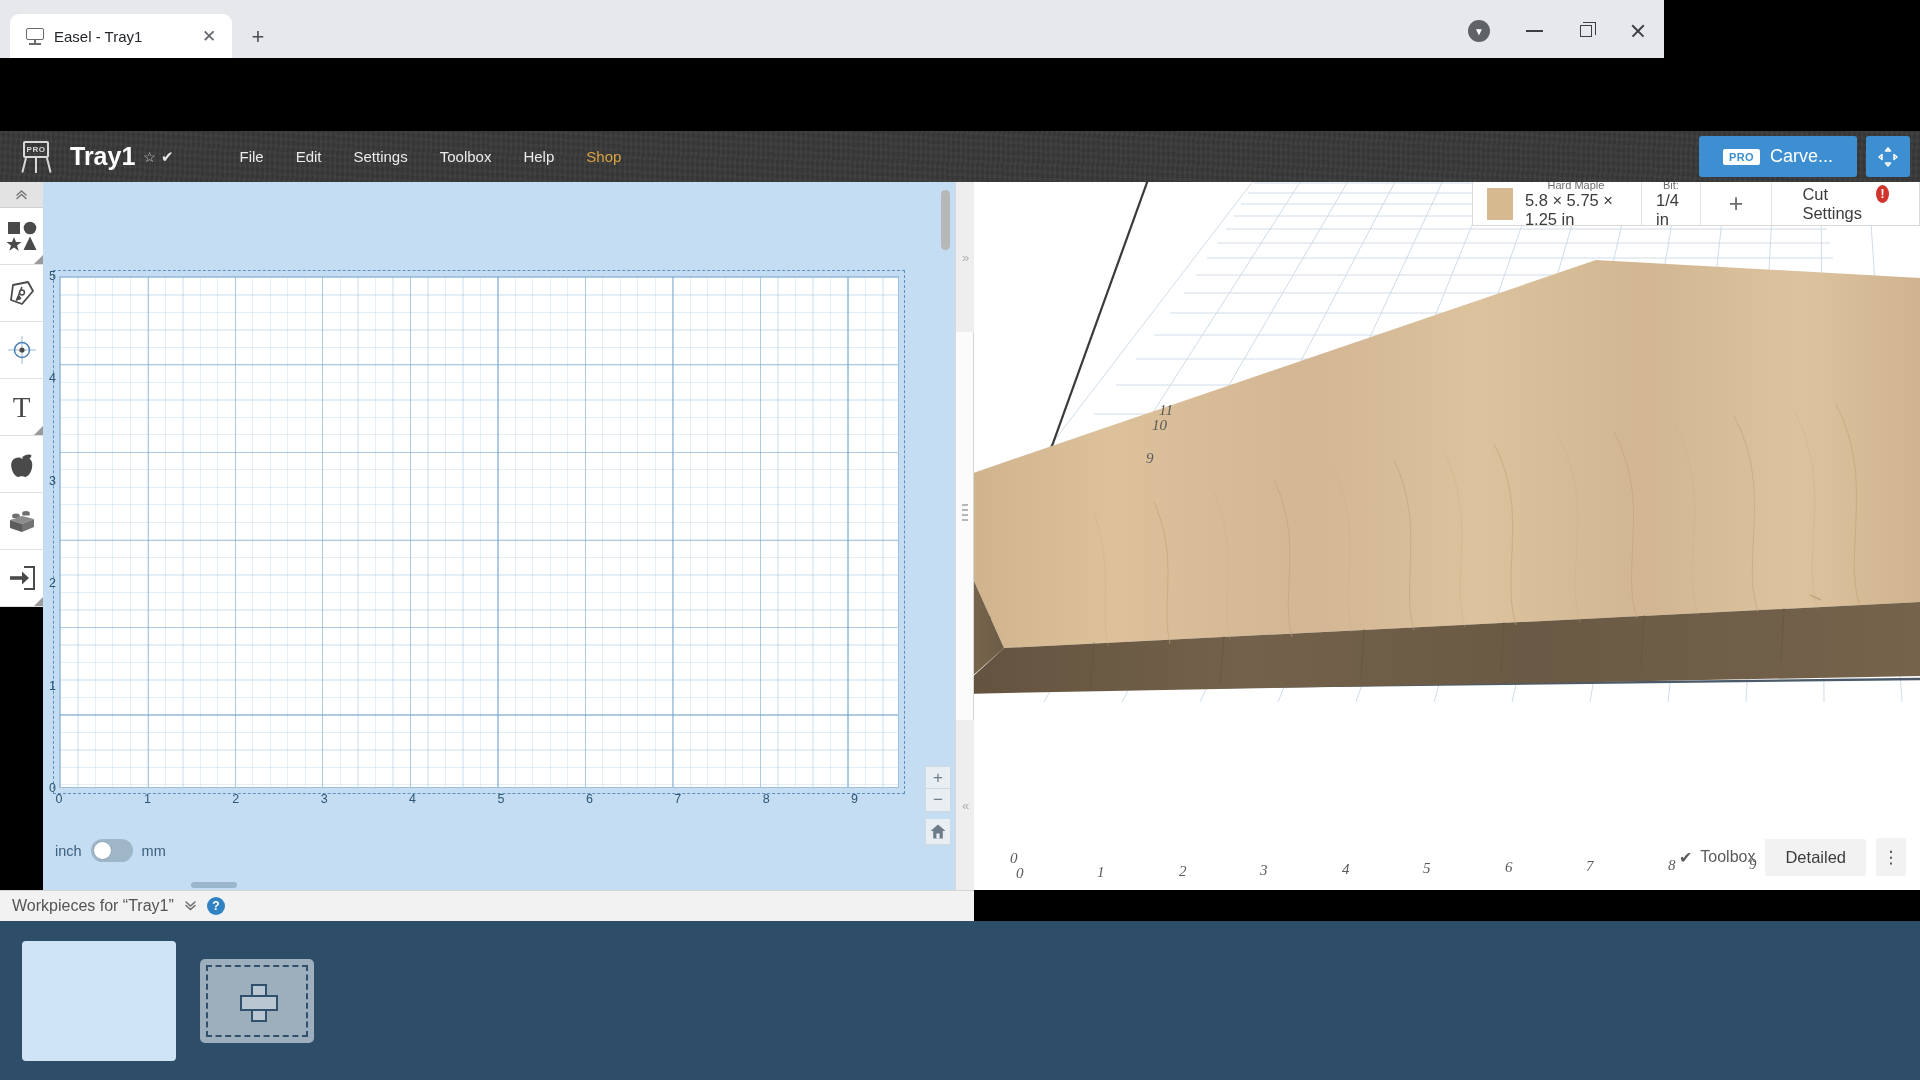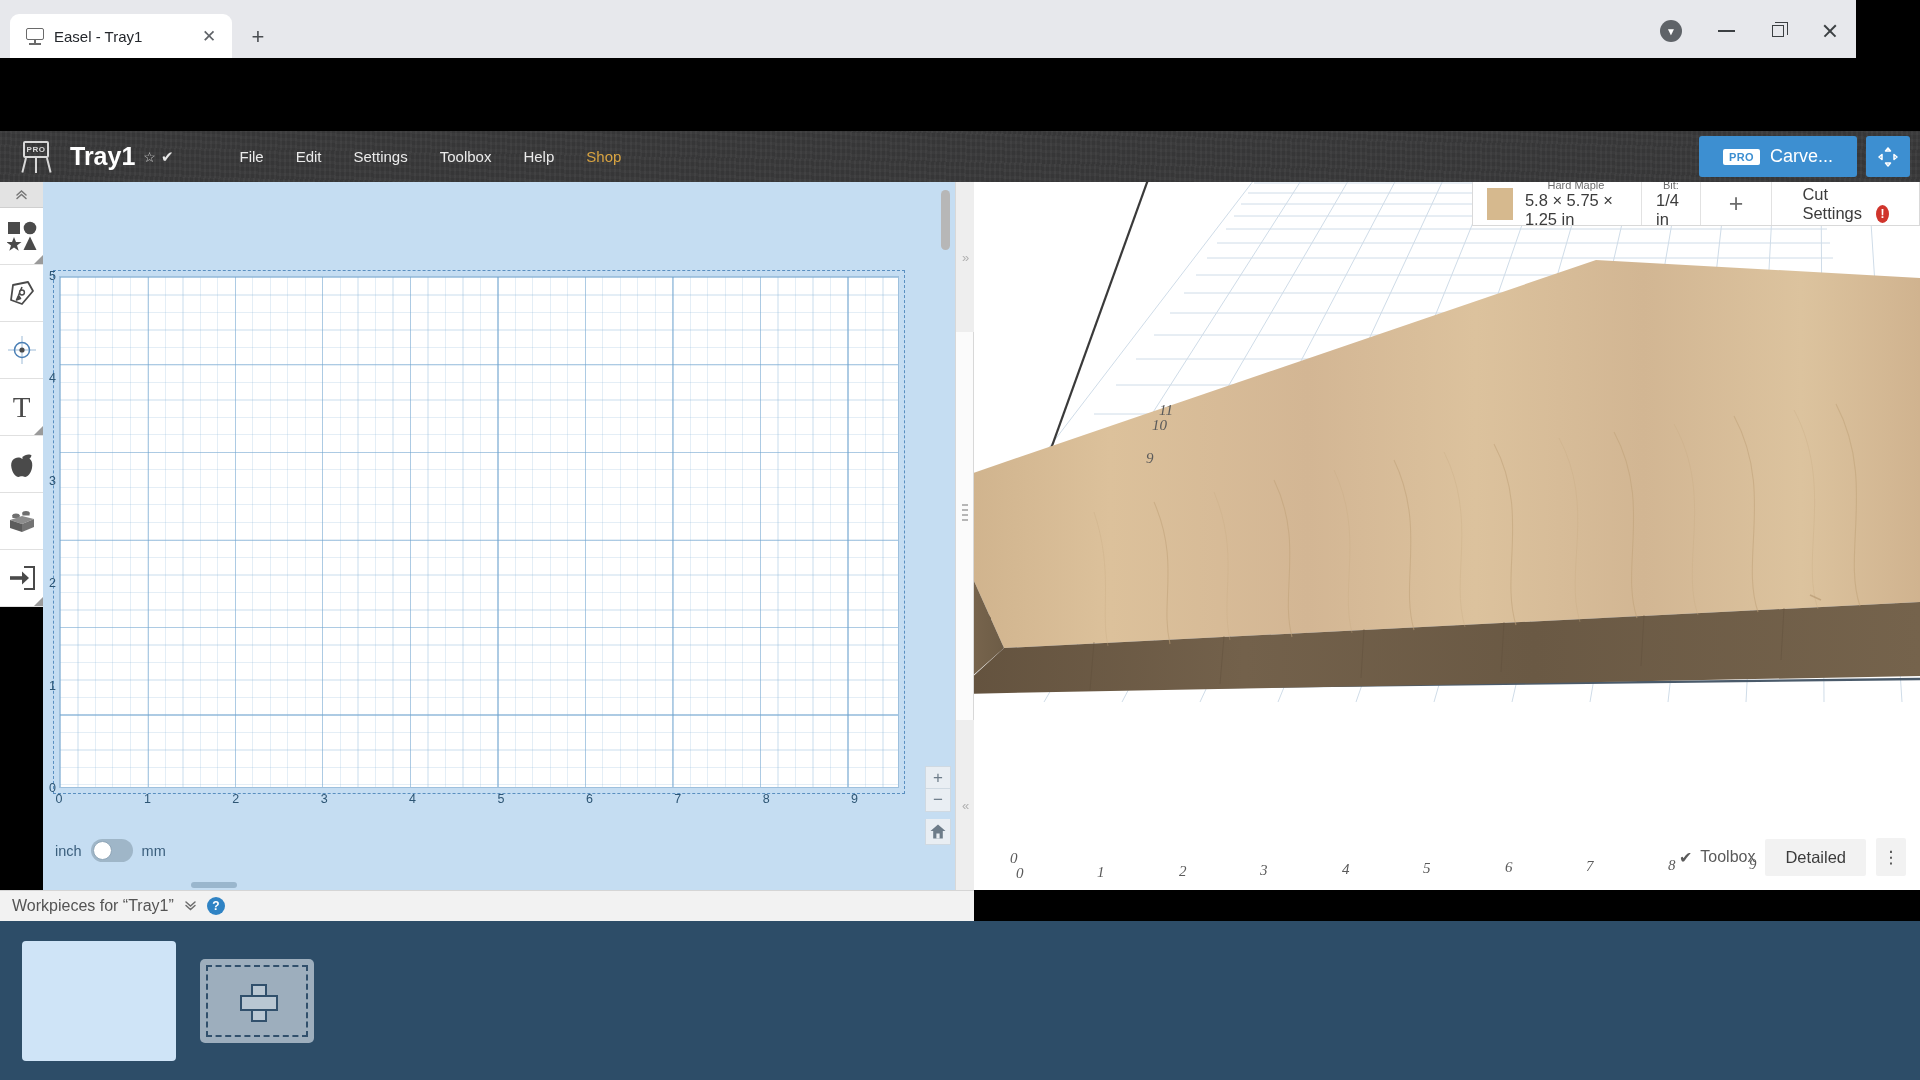--- a/index.html
+++ b/index.html
@@ -13,7 +13,7 @@
 
   
   .browser-bar {
-    position: absolute; left: 0; top: 0; width: 1856px; height: 58px;
+    position: absolute; left: 0; top: 0; width: 1664px; height: 58px;
     background: #e7e8ec;
   }
   .tab-strip { position: absolute; left: 0; top: 8px; height: 50px; display: flex; align-items: flex-end; }

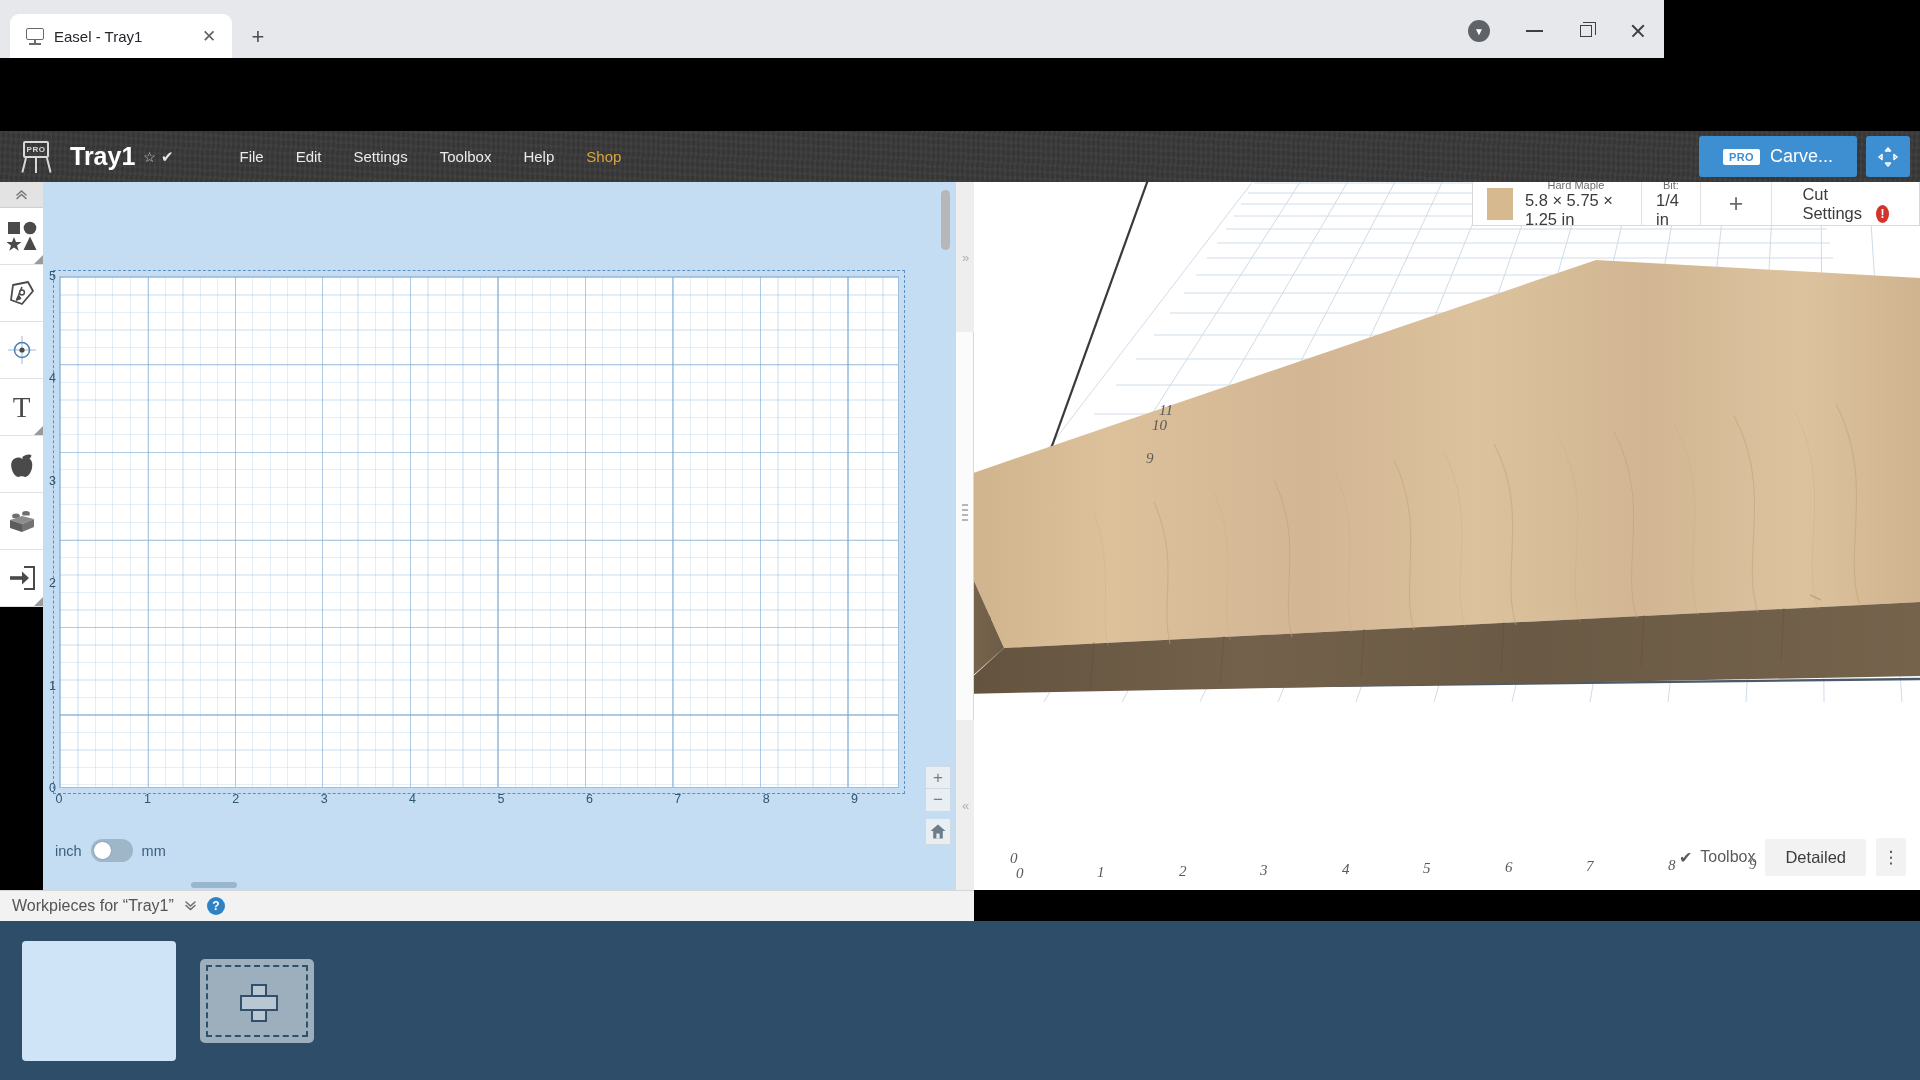--- a/index.html
+++ b/index.html
@@ -173,7 +173,7 @@
   .cut-sm { font-size: 11px; color: #6d6d6d; }
   .cut-lg { font-size: 16.5px; color: #3c3c3c; }
   .cut-plus { font-size: 25px; color: #6c6c6c; padding: 0 14px; display: flex; align-items: center; }
-  .cut-settings { display: flex; align-items: flex-end; gap: 9px; font-size: 16.5px; color: #3c3c3c; padding: 0 16px; }
+  .cut-settings { display: flex; align-items: flex-start; gap: 9px; font-size: 16.5px; color: #3c3c3c; padding: 0 16px; }
   .warn-ico { width: 18px; height: 18px; border-radius: 50%; background: #d0342c; color: #fff; font-size: 12px; font-weight: bold; display: flex; align-items: center; justify-content: center; }
   .axis-lbl { position: absolute; font-size: 15px; color: #5a5a5a; font-style: italic; font-family: "Liberation Serif", serif; }
   .prev-ctrls { position: absolute; right: 14px; bottom: 14px; display: flex; align-items: center; gap: 10px; }

